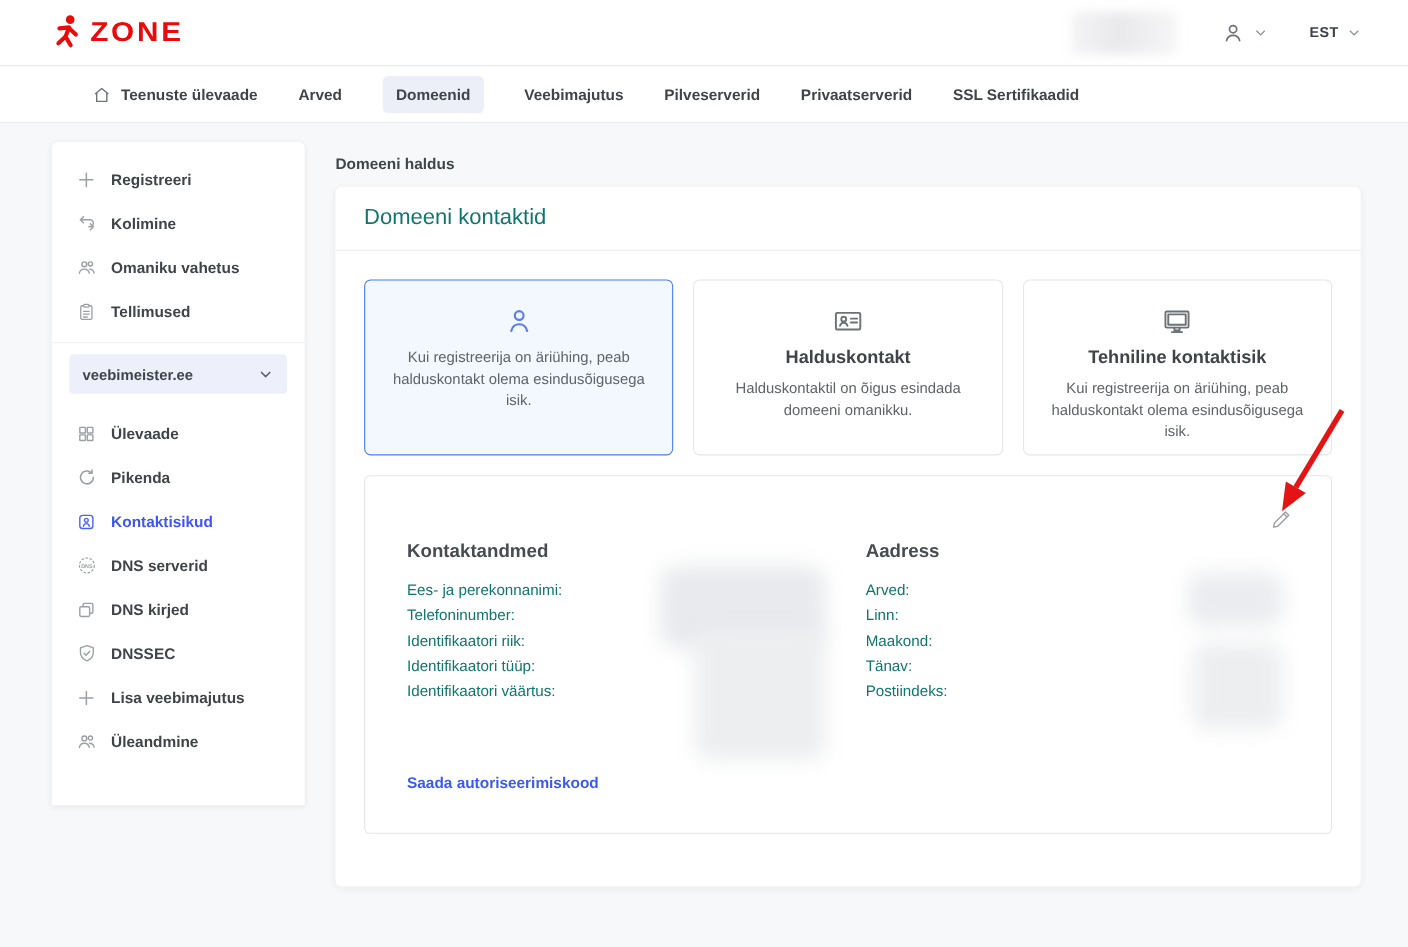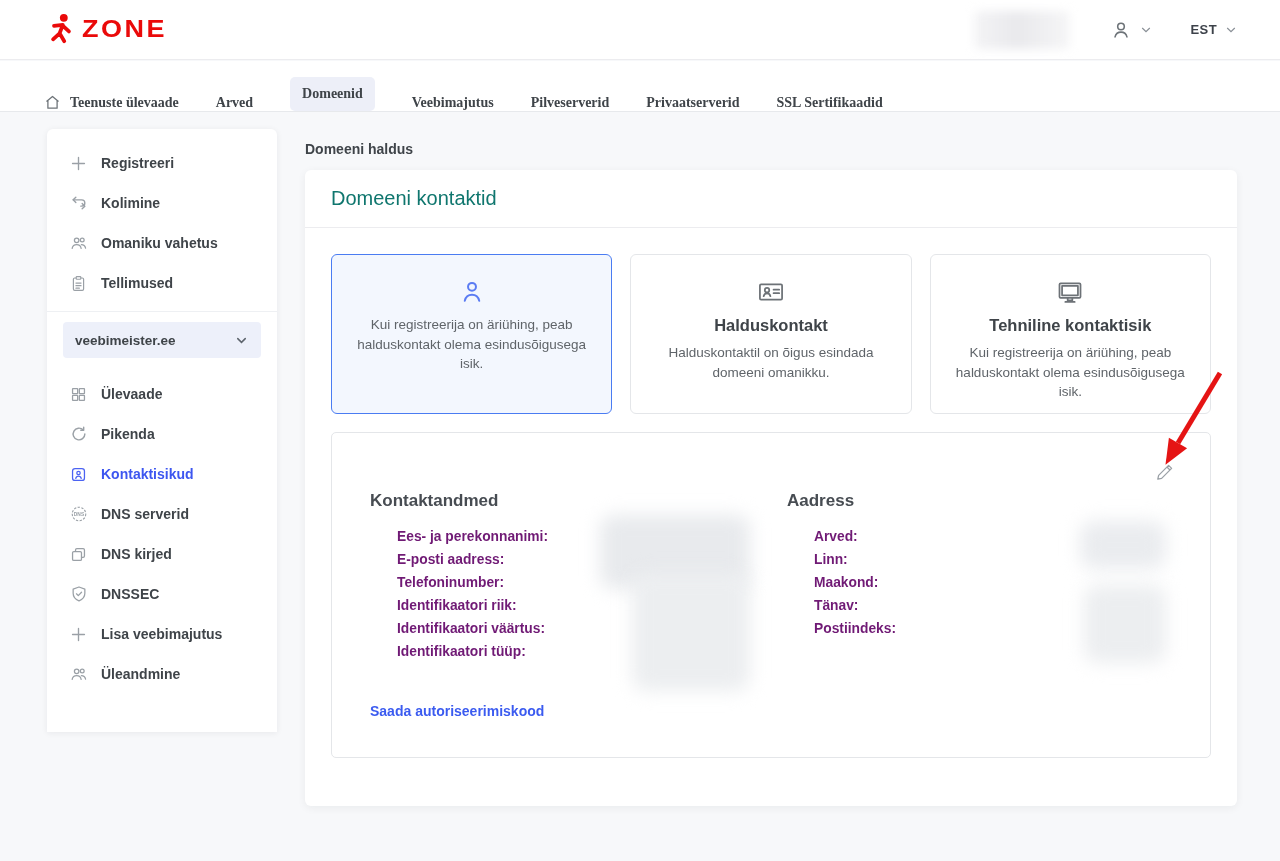--- a/index.html
+++ b/index.html
@@ -23,8 +23,8 @@
 
   
   .navbar { position:absolute; top:61px; left:0; right:0; height:51px; background:#fff;
-            border-bottom:1px solid #e7e9ec; display:flex; align-items:flex-end;
-            padding-left:44px; gap:37px; z-index:2;font-family:Liberation Serif, serif; }
+            border-bottom:1px solid #e7e9ec; display:flex; align-items:center;
+            padding-left:84px; gap:37px; z-index:2; }
   .nav-item { font-size:14px; font-weight:600; color:#3f4449; display:flex; align-items:center;
               gap:9px; cursor:pointer; white-space:nowrap; }
   .nav-item.active { background:#edeff8; padding:9px 12px; border-radius:5px; }

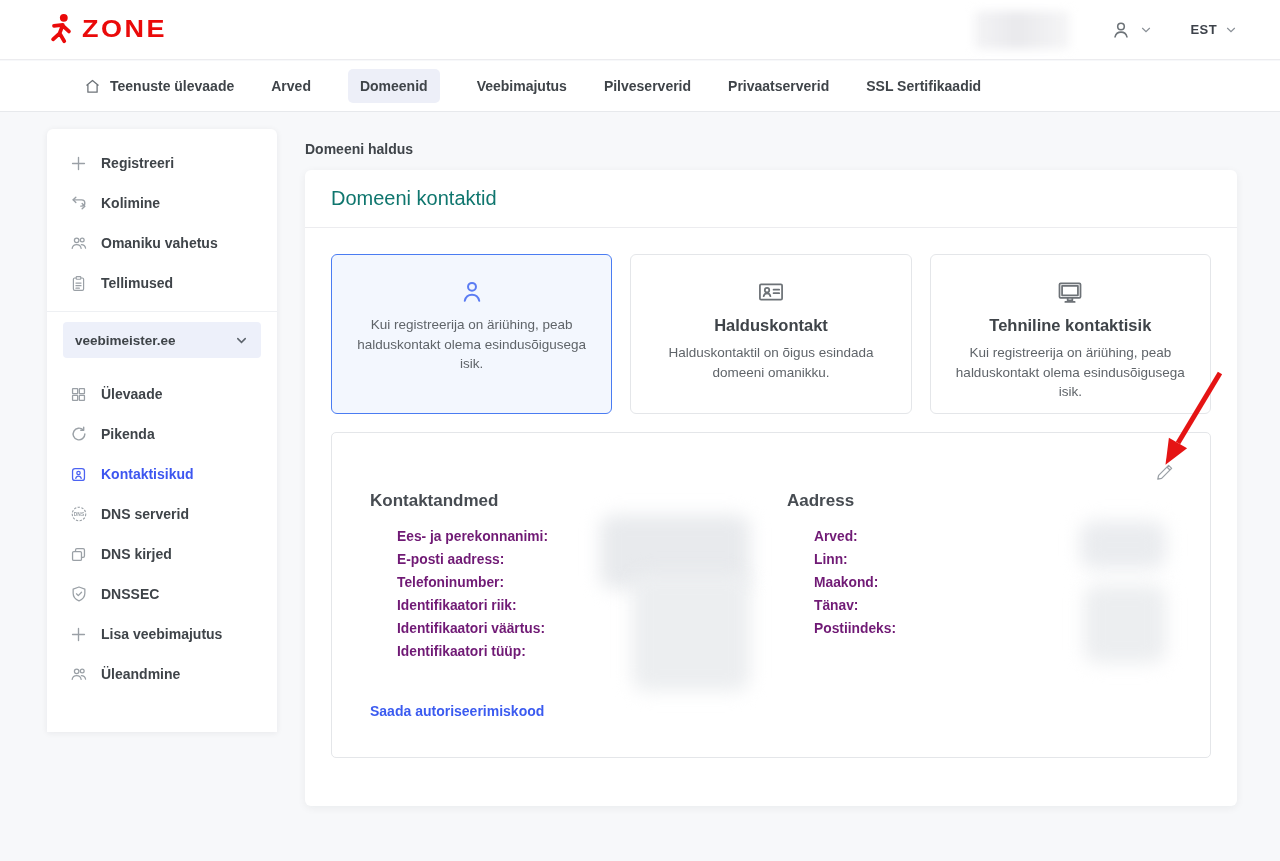--- a/index.html
+++ b/index.html
@@ -76,7 +76,7 @@
   .col-right { left:455px; width:400px; }
   .col-title { font-size:17px; font-weight:700; color:#474c52; }
   .rows { margin-top:14px; }
-  .drow { font-size:13.8px; font-weight:700; color:#701a75; line-height:23px;margin-left:27px; }
+  .drow { font-size:13.8px; font-weight:400; color:#0f766e; line-height:23px; }
   .auth-link { position:absolute; left:38px; top:270px; color:#3b5bf0; font-size:14px;
                font-weight:600; cursor:pointer; }
 

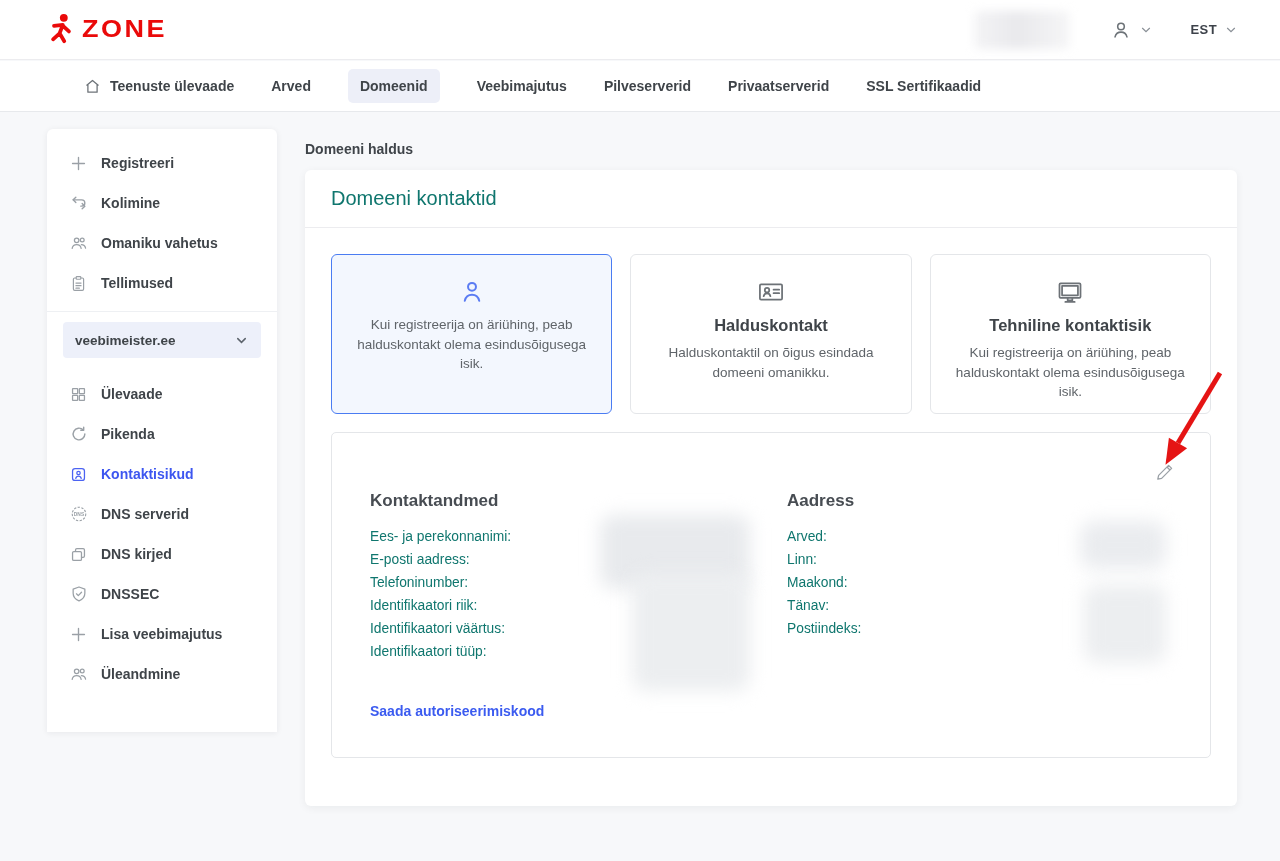--- a/index.html
+++ b/index.html
@@ -358,7 +358,6 @@
         <div class="col-title">Kontaktandmed</div>
         <div class="rows">
           <div class="drow">Ees- ja perekonnanimi:</div>
-          <div class="drow">E-posti aadress:</div>
           <div class="drow">Telefoninumber:</div>
           <div class="drow">Identifikaatori riik:</div>
           <div class="drow">Identifikaatori väärtus:</div>

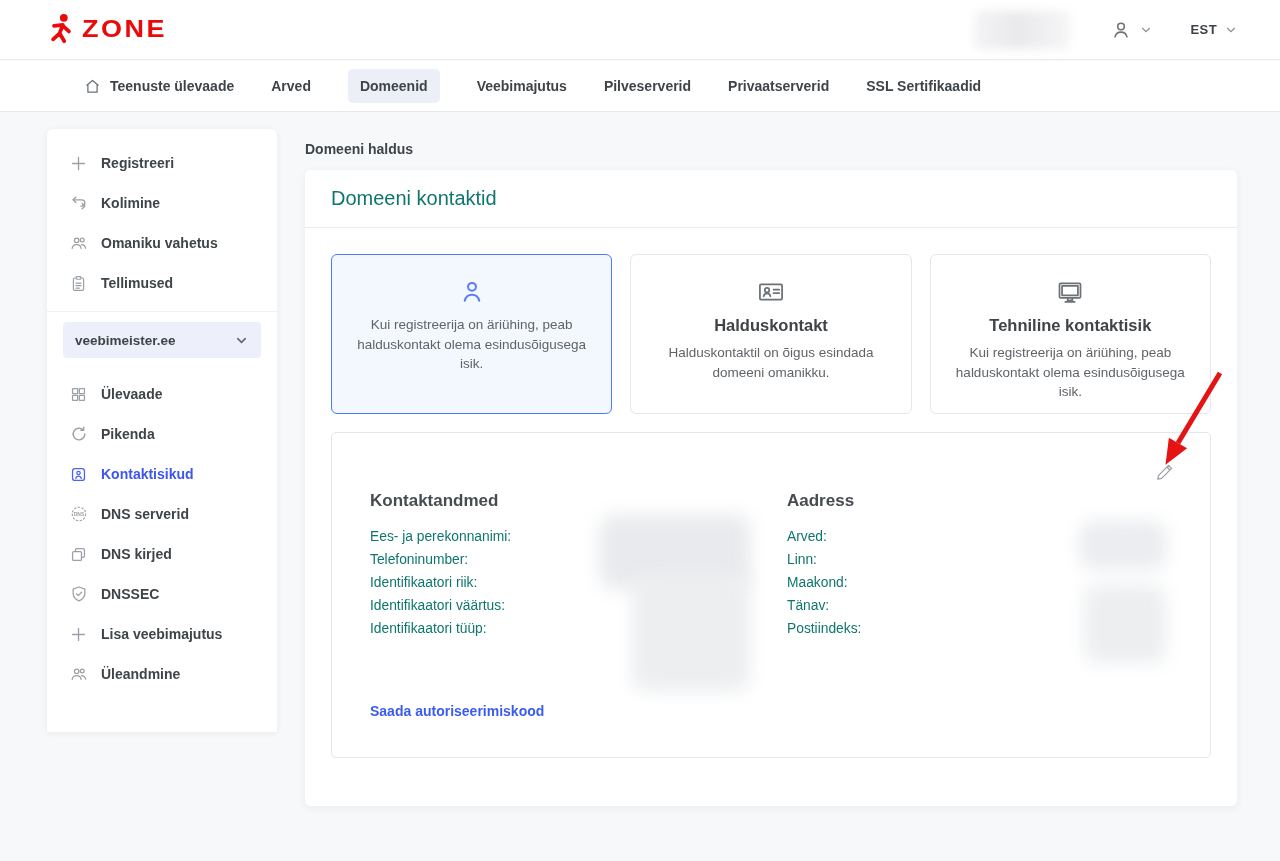--- a/index.html
+++ b/index.html
@@ -360,8 +360,8 @@
           <div class="drow">Ees- ja perekonnanimi:</div>
           <div class="drow">Telefoninumber:</div>
           <div class="drow">Identifikaatori riik:</div>
+          <div class="drow">Identifikaatori tüüp:</div>
           <div class="drow">Identifikaatori väärtus:</div>
-          <div class="drow">Identifikaatori tüüp:</div>
         </div>
       </div>
 

